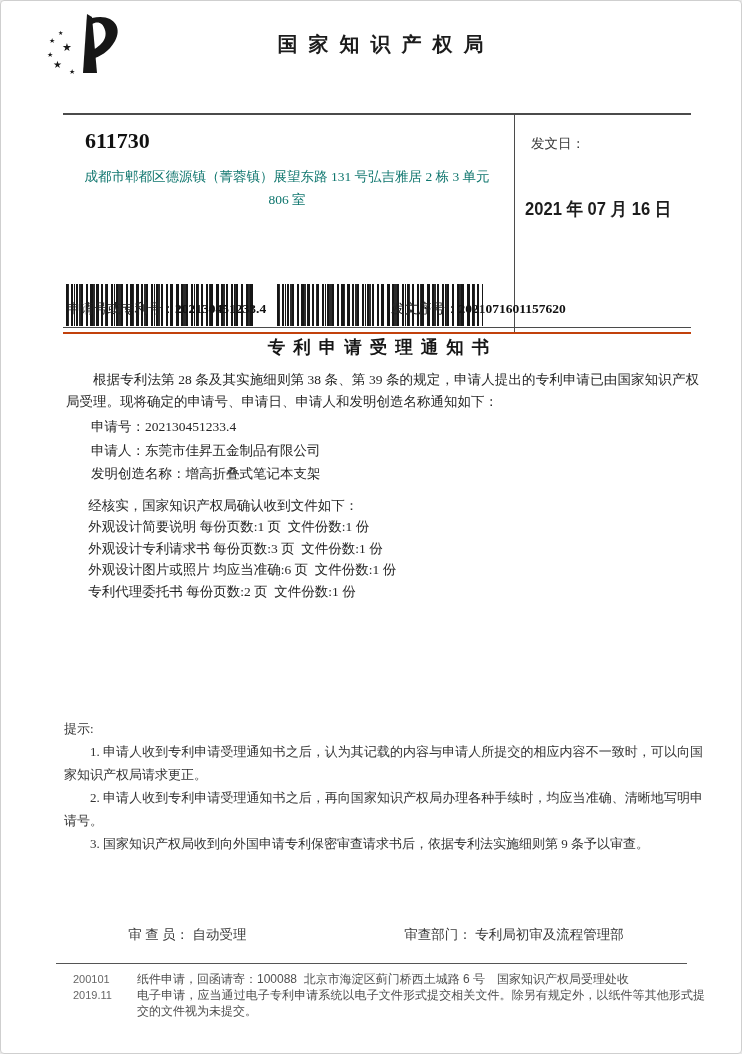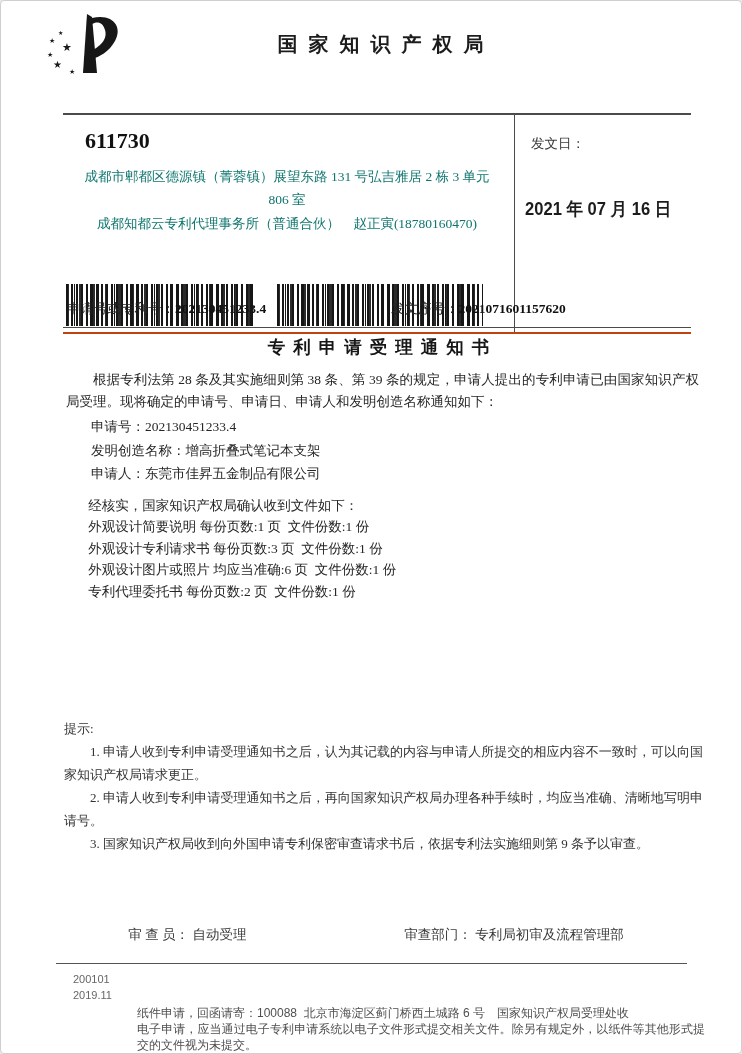--- a/index.html
+++ b/index.html
@@ -104,7 +104,6 @@
       <div class="addr">
         <div class="pre">成都市郫都区德源镇（菁蓉镇）展望东路 131 号弘吉雅居 2 栋 3 单元</div>
         <div class="pre">806 室</div>
-        <div class="agency pre">成都知都云专利代理事务所（普通合伙）　赵正寅(18780160470)</div>
       </div>
       <div class="barcode bc-left"></div>
       <div class="barcode bc-right"></div>

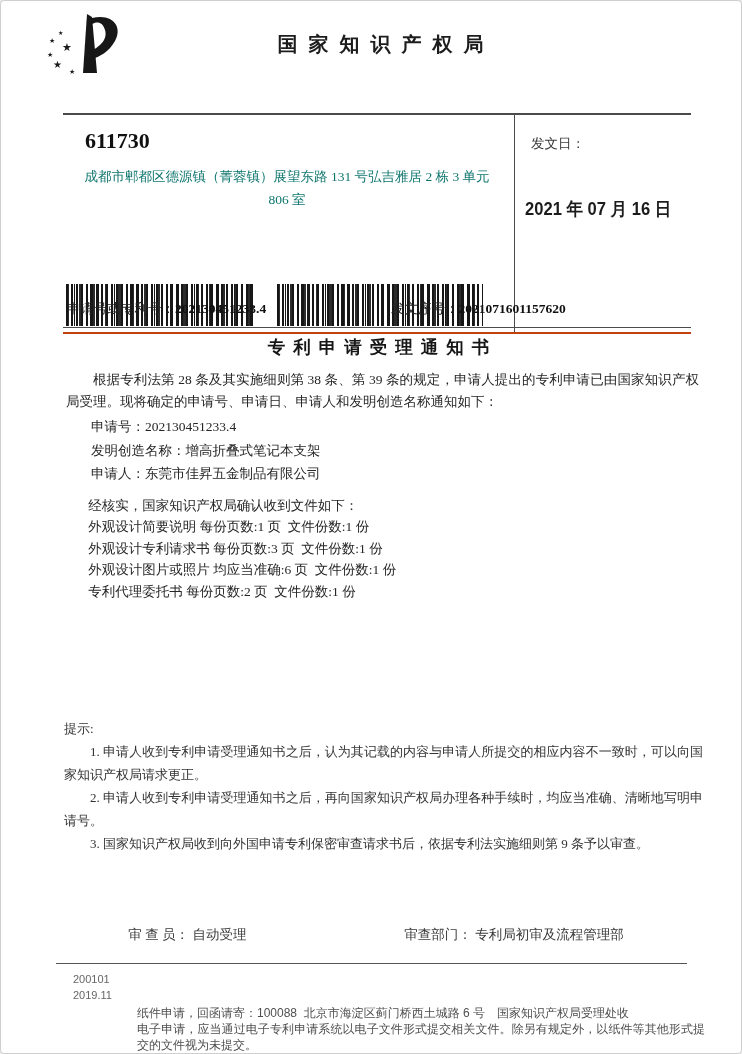--- a/index.html
+++ b/index.html
@@ -128,8 +128,8 @@
     <h1 class="notice-title">专利申请受理通知书</h1>
     <p class="intro pre">根据专利法第 28 条及其实施细则第 38 条、第 39 条的规定，申请人提出的专利申请已由国家知识产权局受理。现将确定的申请号、申请日、申请人和发明创造名称通知如下：</p>
     <div class="field pre">申请号：202130451233.4</div>
+    <div class="field pre">申请人：东莞市佳昇五金制品有限公司</div>
     <div class="field pre">发明创造名称：增高折叠式笔记本支架</div>
-    <div class="field pre">申请人：东莞市佳昇五金制品有限公司</div>
     <div class="received">
       <div class="item pre">经核实，国家知识产权局确认收到文件如下：</div>
       <div class="item pre">外观设计简要说明 每份页数:1 页  文件份数:1 份</div>

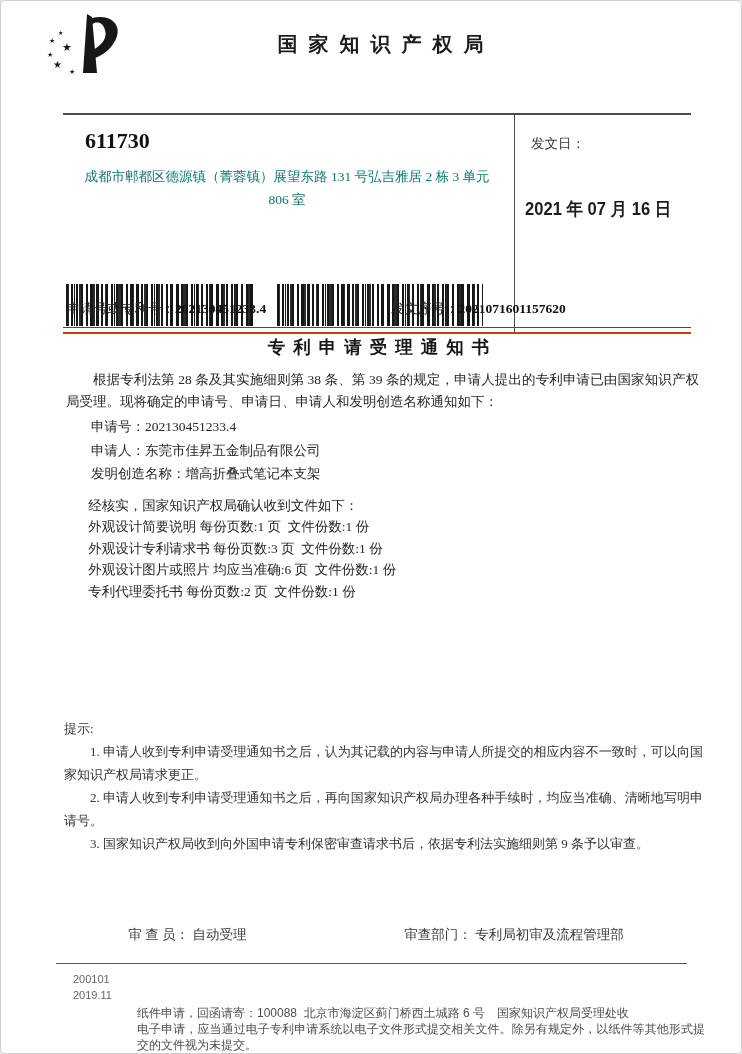--- a/index.html
+++ b/index.html
@@ -76,7 +76,7 @@
     font-size:11px;line-height:16px;color:#666;
   }
   .footer-text{
-    position:absolute;left:136px;top:1004px;width:568px;
+    position:absolute;left:136px;top:970px;width:568px;
     font-family:"Liberation Sans","DejaVu Sans",sans-serif;
     font-size:12px;line-height:16px;color:#4f4f4f;text-align:justify;
   }

